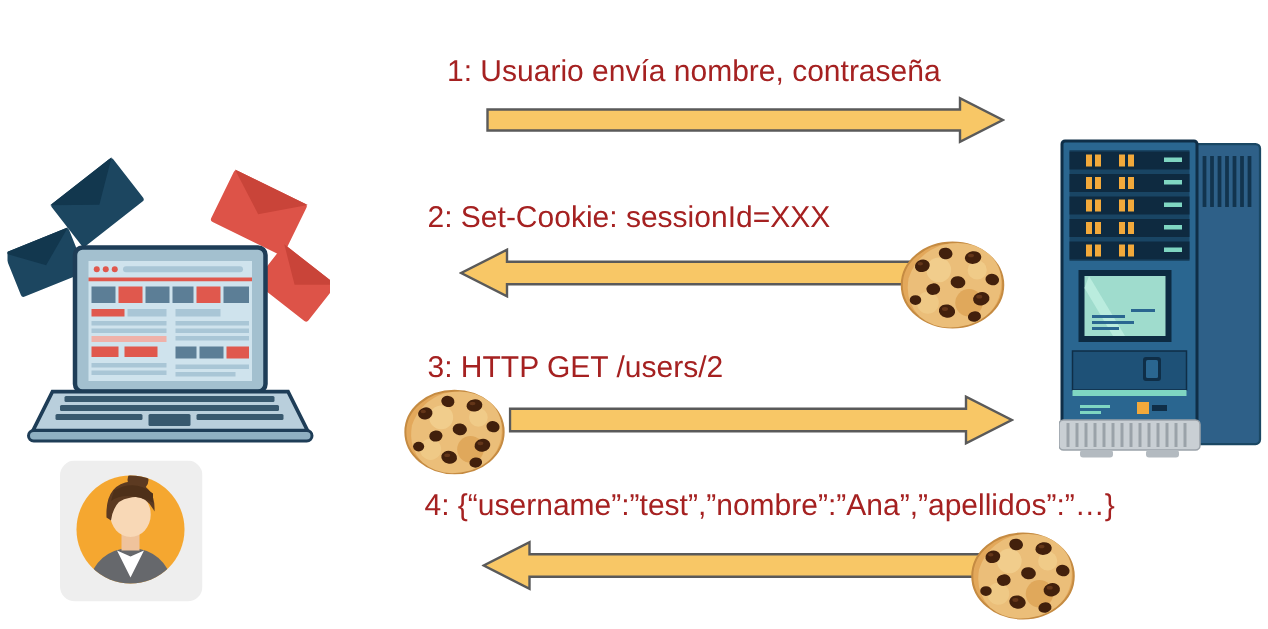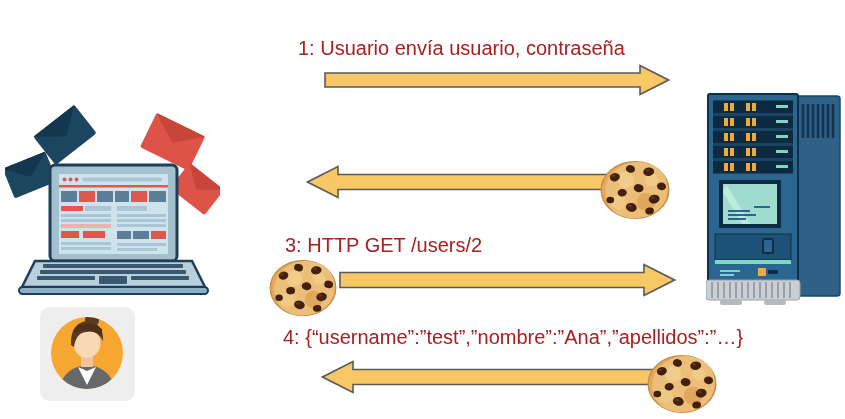--- a/index.html
+++ b/index.html
@@ -241,7 +241,7 @@
     <rect x="58" y="208" width="22" height="5" rx="2" fill="#B3BAC0"></rect>
   </svg>
 
-  <span class="msg-label" style="left:298px;top:37px;">1: Usuario envía usuario, contraseña</span>
+  <span class="msg-label" style="left:298px;top:37px;">1: Usuario envía nombre, contraseña</span>
   <svg class="abs" style="left:324px;top:64px;" width="346" height="32">
     <polygon points="1,9 316,9 316,1.5 344.5,16 316,30.5 316,23 1,23" fill="#F8C766" stroke="#5A5A5A" stroke-width="1.6" stroke-linejoin="miter"></polygon>
   </svg>

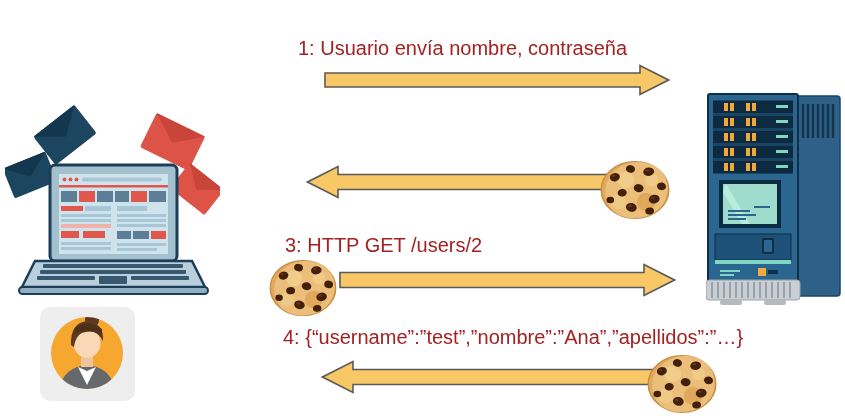--- a/index.html
+++ b/index.html
@@ -246,6 +246,7 @@
     <polygon points="1,9 316,9 316,1.5 344.5,16 316,30.5 316,23 1,23" fill="#F8C766" stroke="#5A5A5A" stroke-width="1.6" stroke-linejoin="miter"></polygon>
   </svg>
 
+  <span class="msg-label" style="left:285px;top:134px;">2: Set-Cookie: sessionId=XXX</span>
   <svg class="abs" style="left:306px;top:165px;" width="348" height="34">
     <polygon points="347,9.5 32,9.5 32,1.5 1.5,17 32,32.5 32,24.5 347,24.5" fill="#F8C766" stroke="#5A5A5A" stroke-width="1.6" stroke-linejoin="miter"></polygon>
   </svg>

